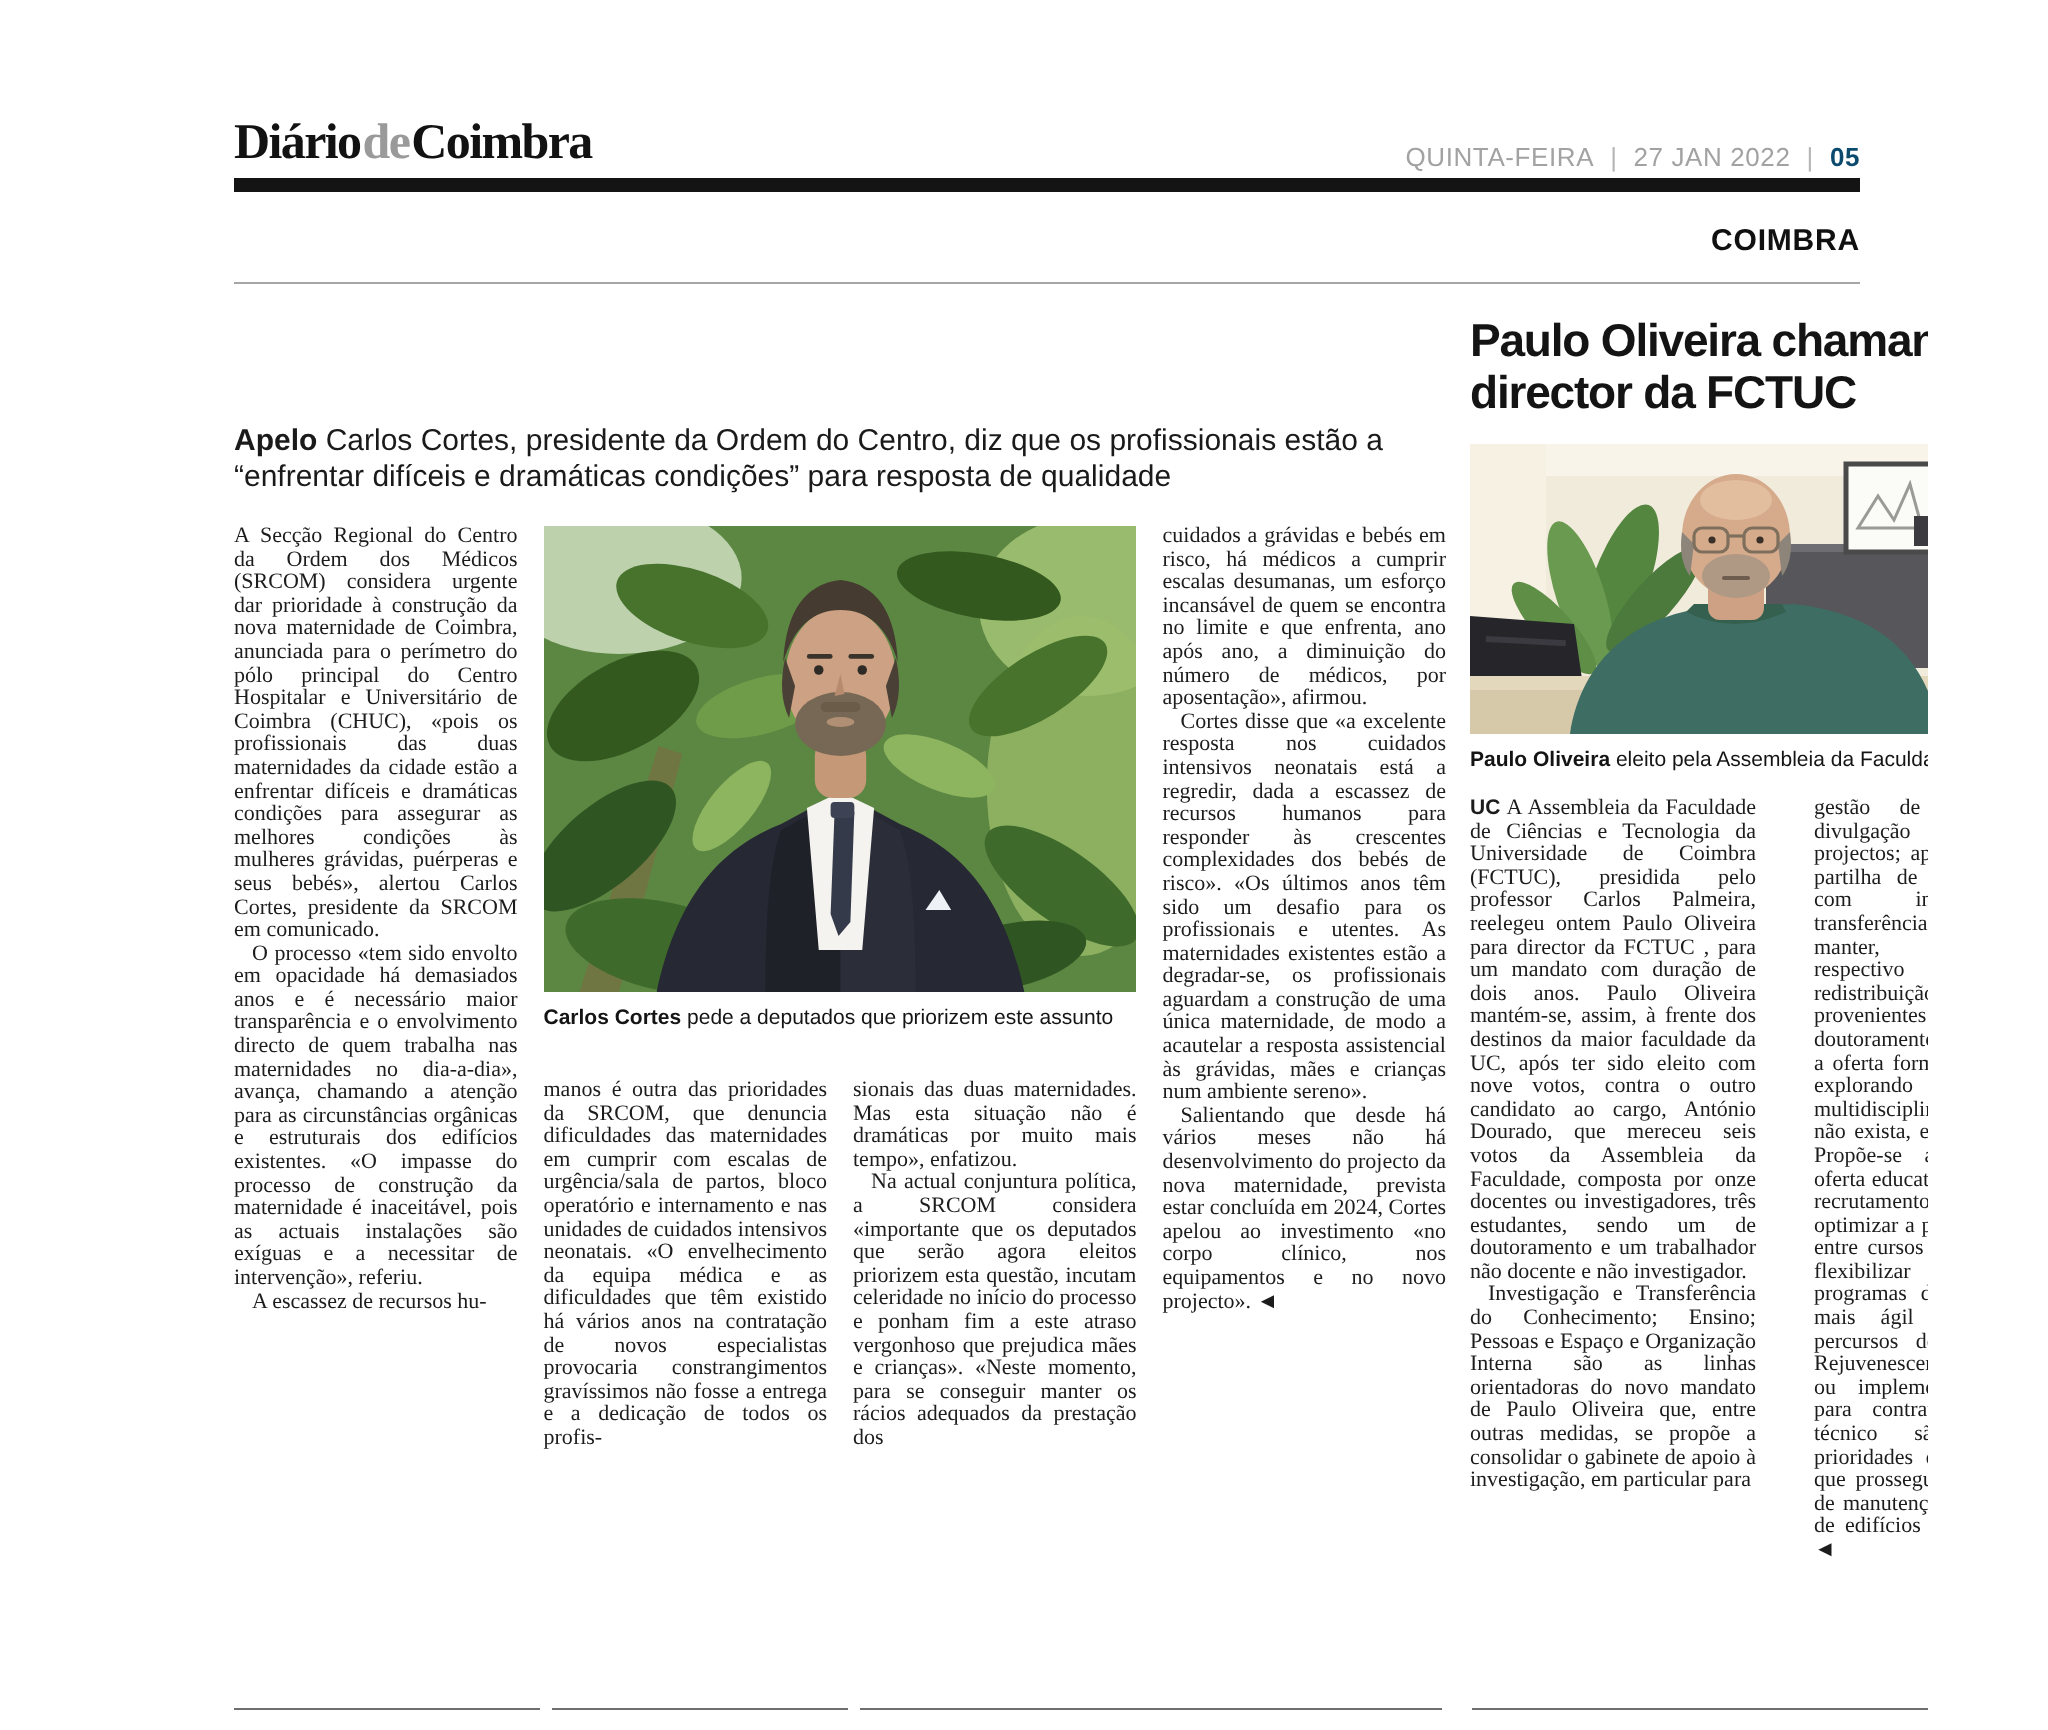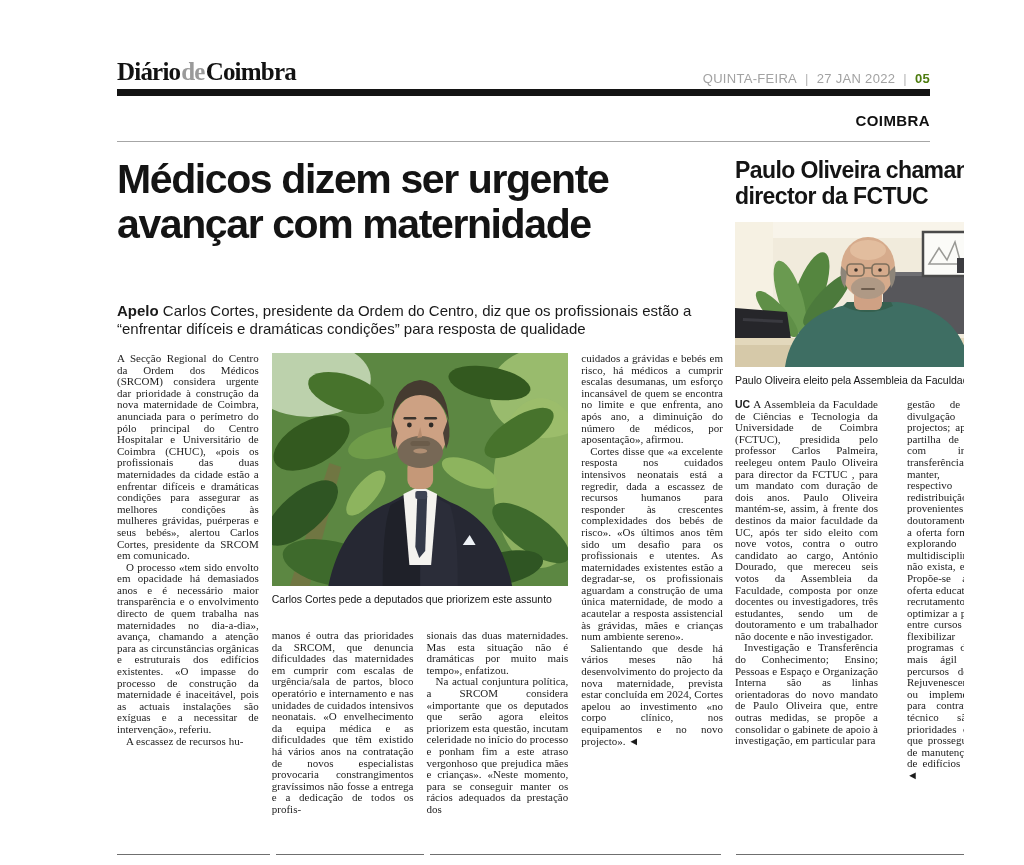--- a/index.html
+++ b/index.html
@@ -17,7 +17,7 @@
   .logo .de { color:#9a9a9a; padding:0 1px; }
   .meta { font-size:13px; color:#a2a2a2; letter-spacing:0.3px; display:flex; gap:8px; align-items:baseline; }
   .meta .sep { color:#b5b5b5; }
-  .meta .pagenum { color:#4d7c0f; font-weight:bold; }
+  .meta .pagenum { color:#0c4a6e; font-weight:bold; }
   .thick-rule { position:absolute; left:57px; right:34px; top:89px; height:7px; background:#141414; }
   .section-label { position:absolute; right:34px; top:112px; font-size:15px;
     font-weight:900; letter-spacing:0.4px; color:#101010; }

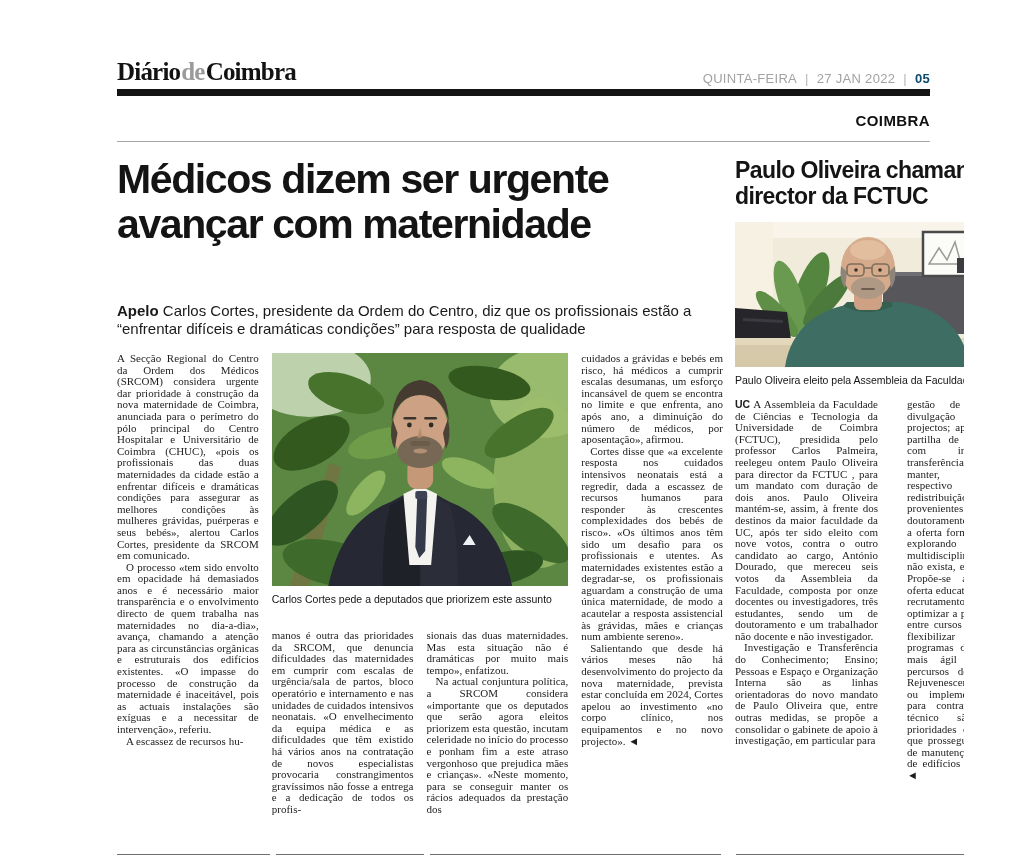--- a/index.html
+++ b/index.html
@@ -93,10 +93,6 @@
   <div class="thin-rule"></div>
 
   <div class="main-article">
-    <h1 class="headline">
-      <span>Médicos dizem ser urgente</span>
-      <span>avançar com maternidade</span>
-    </h1>
     <div class="subhead"><span class="kicker">Apelo</span><span> Carlos Cortes, presidente da Ordem do Centro, diz que os profissionais estão a “enfrentar difíceis e dramáticas condições” para resposta de qualidade</span></div>
 
     <div class="article-body">

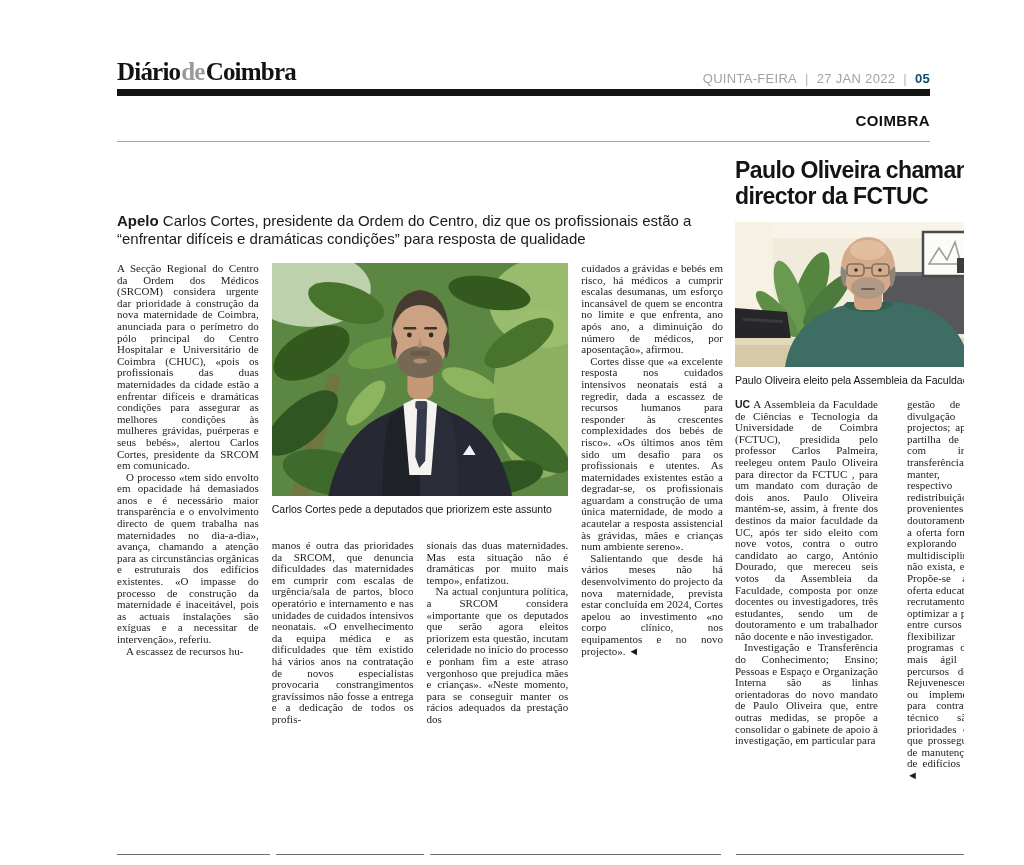--- a/index.html
+++ b/index.html
@@ -47,7 +47,7 @@
   .photo-block svg { display:block; width:100%; height:233px; }
   .caption { font-family:"Liberation Sans", sans-serif; font-size:10.5px;
     line-height:13px; margin-top:7px; text-align:left; color:#141414; }
-  .caption b { font-weight:normal; }
+  .caption b { font-weight:bold; }
 
   
   .secondary-article { position:absolute; left:675px; top:157px; width:315px; }

